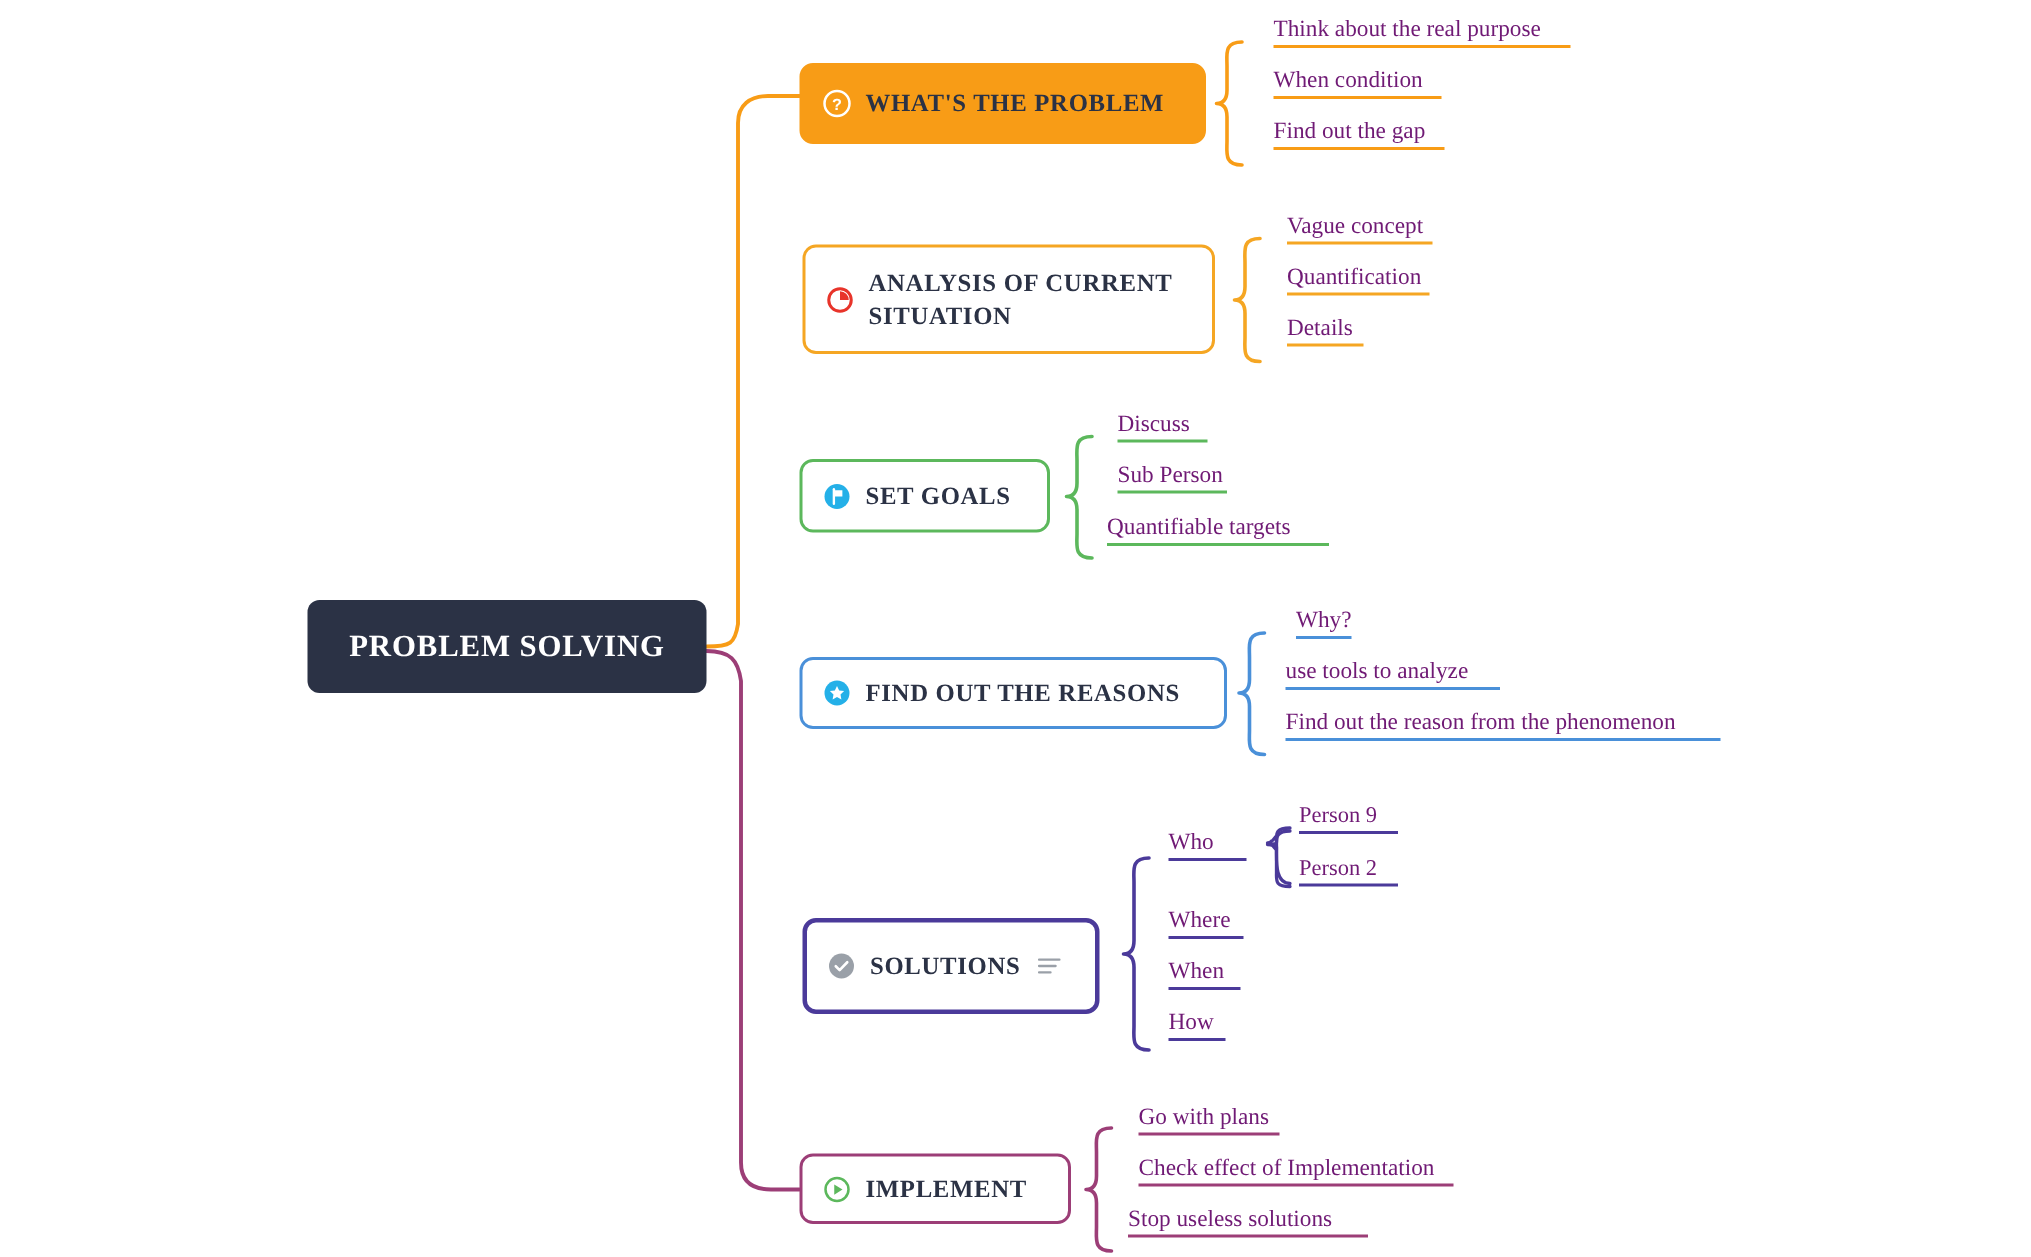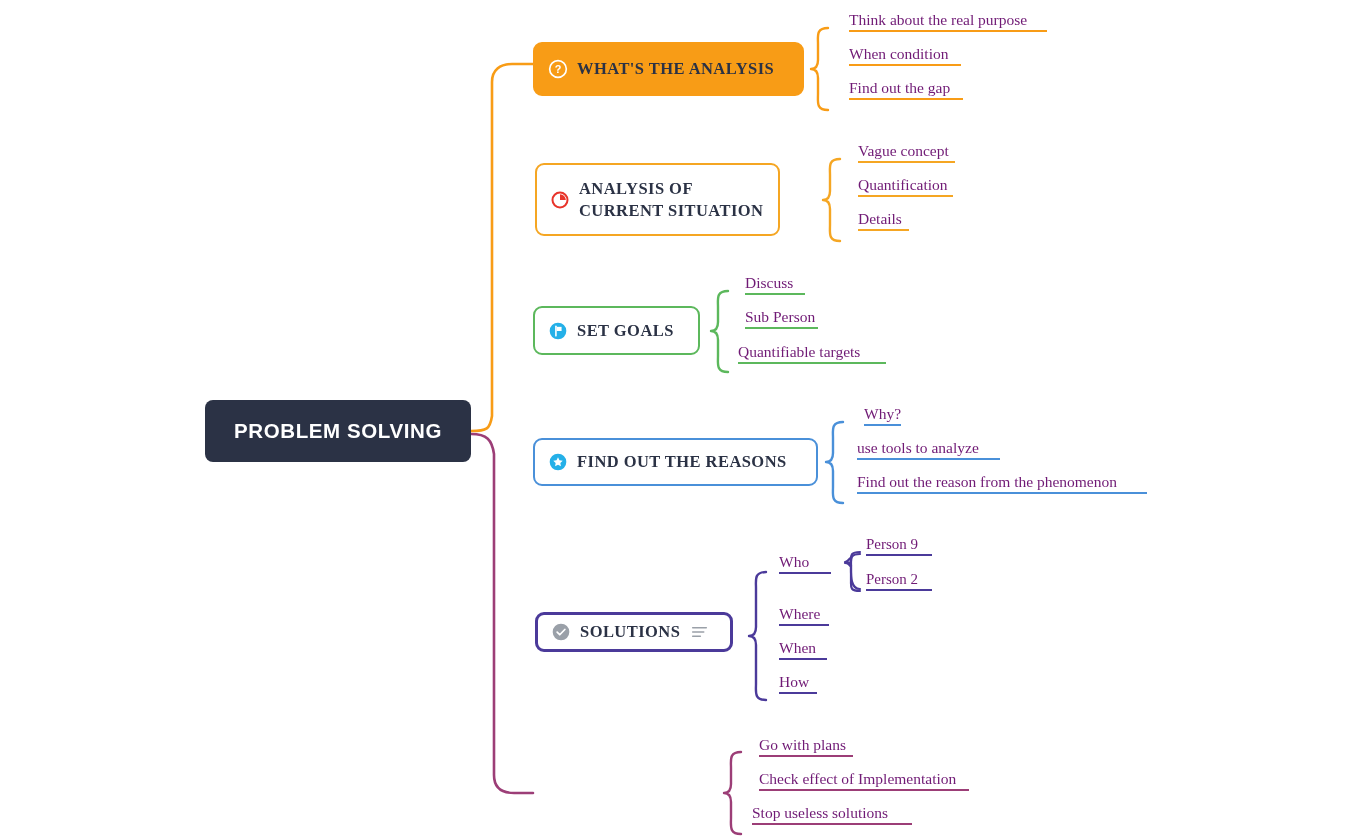--- a/index.html
+++ b/index.html
@@ -151,7 +151,7 @@
       <circle cx="12" cy="12" r="10" fill="none" stroke="#ffffff" stroke-width="2"></circle>
       <text x="12" y="17" text-anchor="middle" font-size="13" font-weight="bold" font-family="Liberation Sans, sans-serif" fill="#ffffff">?</text>
     </svg>
-    <span class="topic-label">WHAT'S THE ANALYSIS</span>
+    <span class="topic-label">WHAT'S THE PROBLEM</span>
   </div>
   <div class="subitem" style="left:849px; top:11px; min-width:198px; border-bottom-color:#f89c16;">Think about the real purpose</div>
   <div class="subitem" style="left:849px; top:45px; min-width:112px; border-bottom-color:#f89c16;">When condition</div>

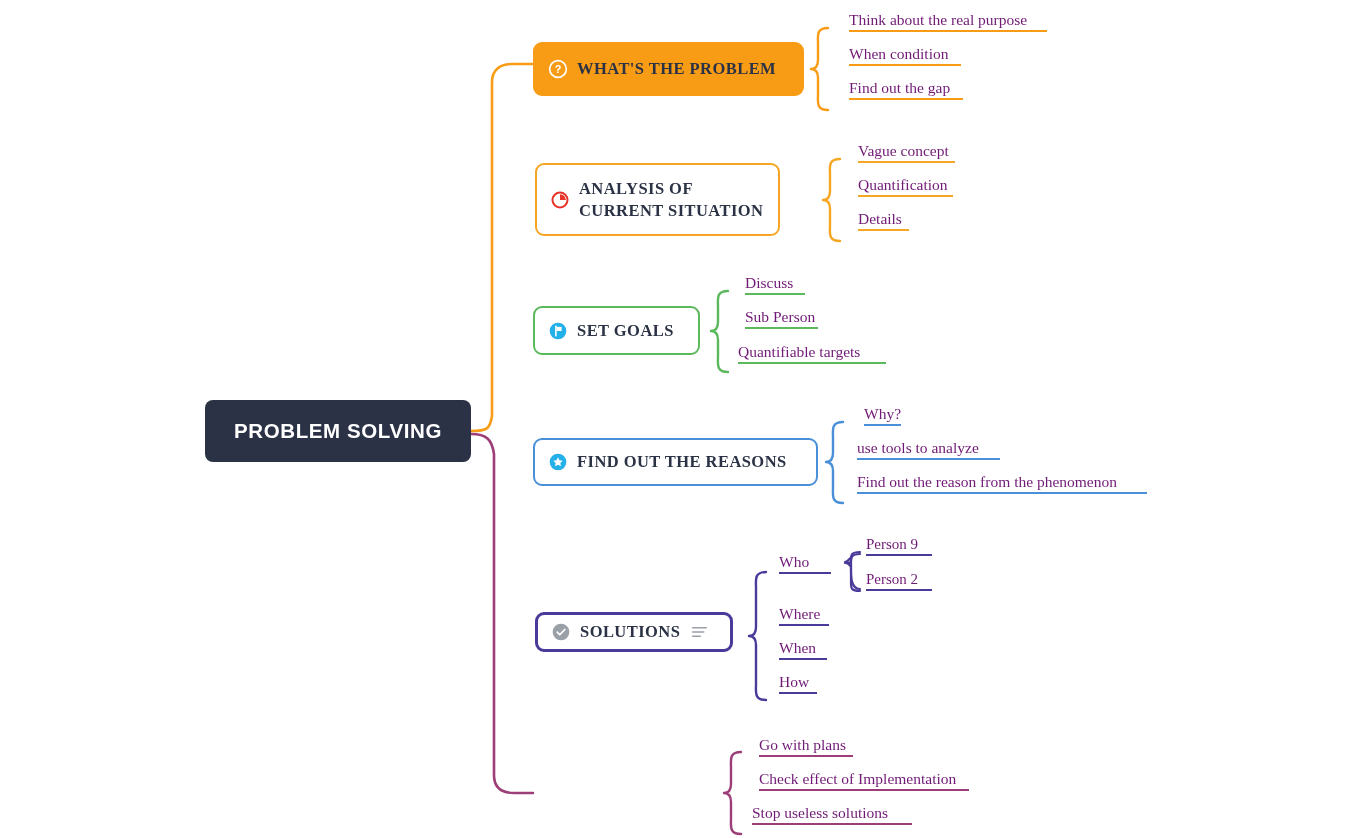--- a/index.html
+++ b/index.html
@@ -93,7 +93,7 @@
 
   
   #node-problem   { left: 533px; top: 42px;  width: 271px; height: 54px; }
-  #node-analysis  { left: 535px; top: 163px; width: 245px; height: 73px; }
+  #node-analysis  { left: 535px; top: 163px; width: 275px; height: 73px; }
   #node-goals     { left: 533px; top: 306px; width: 167px; height: 49px; }
   #node-reasons   { left: 533px; top: 438px; width: 285px; height: 48px; }
   #node-solutions { left: 535px; top: 612px; width: 198px; height: 40px; }

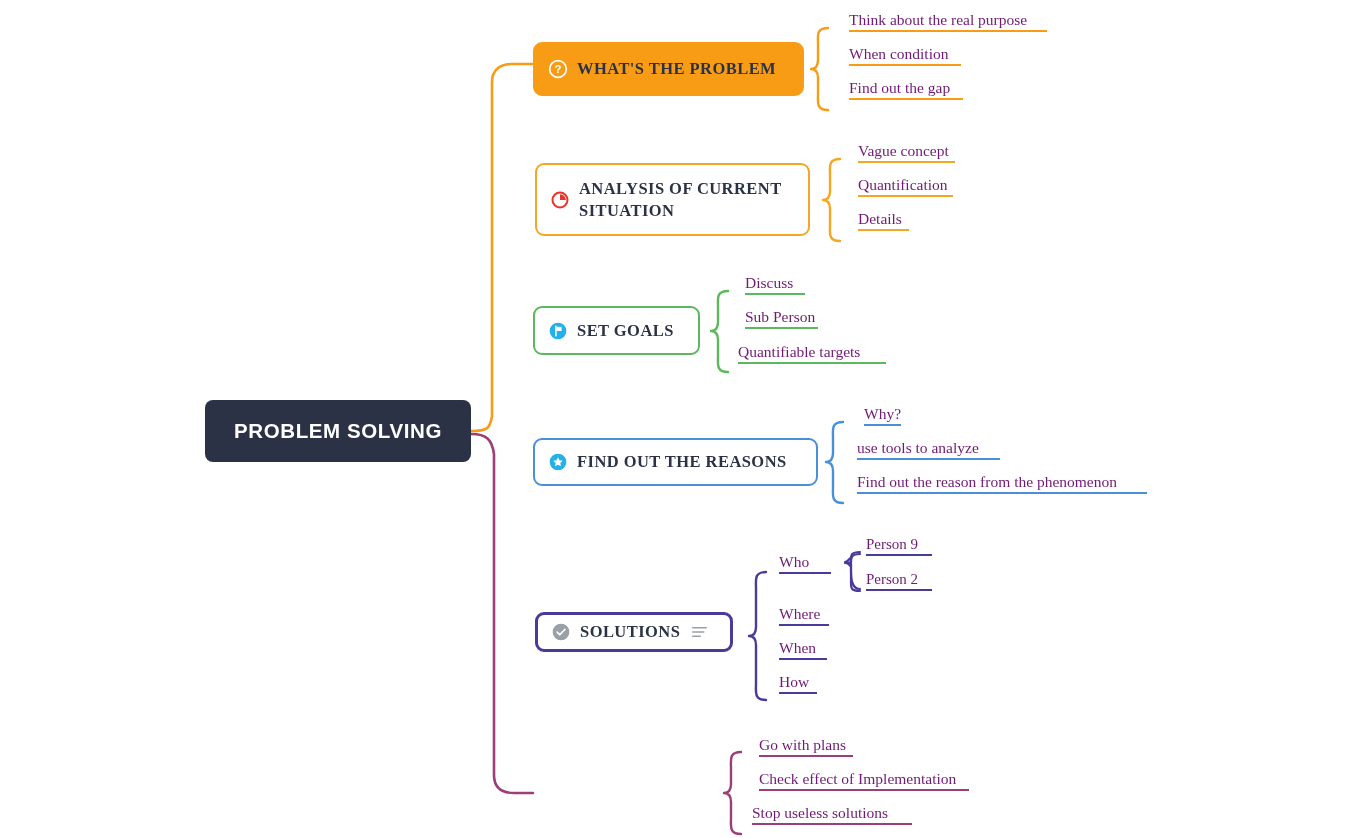--- a/index.html
+++ b/index.html
@@ -43,7 +43,7 @@
     justify-content: center;
   }
   .root-node .root-label {
-    font-family: Liberation Sans, sans-serif;
+    font-family: Liberation Serif, serif;
     font-weight: bold;
     font-size: 20.5px;
     letter-spacing: 0.6px;

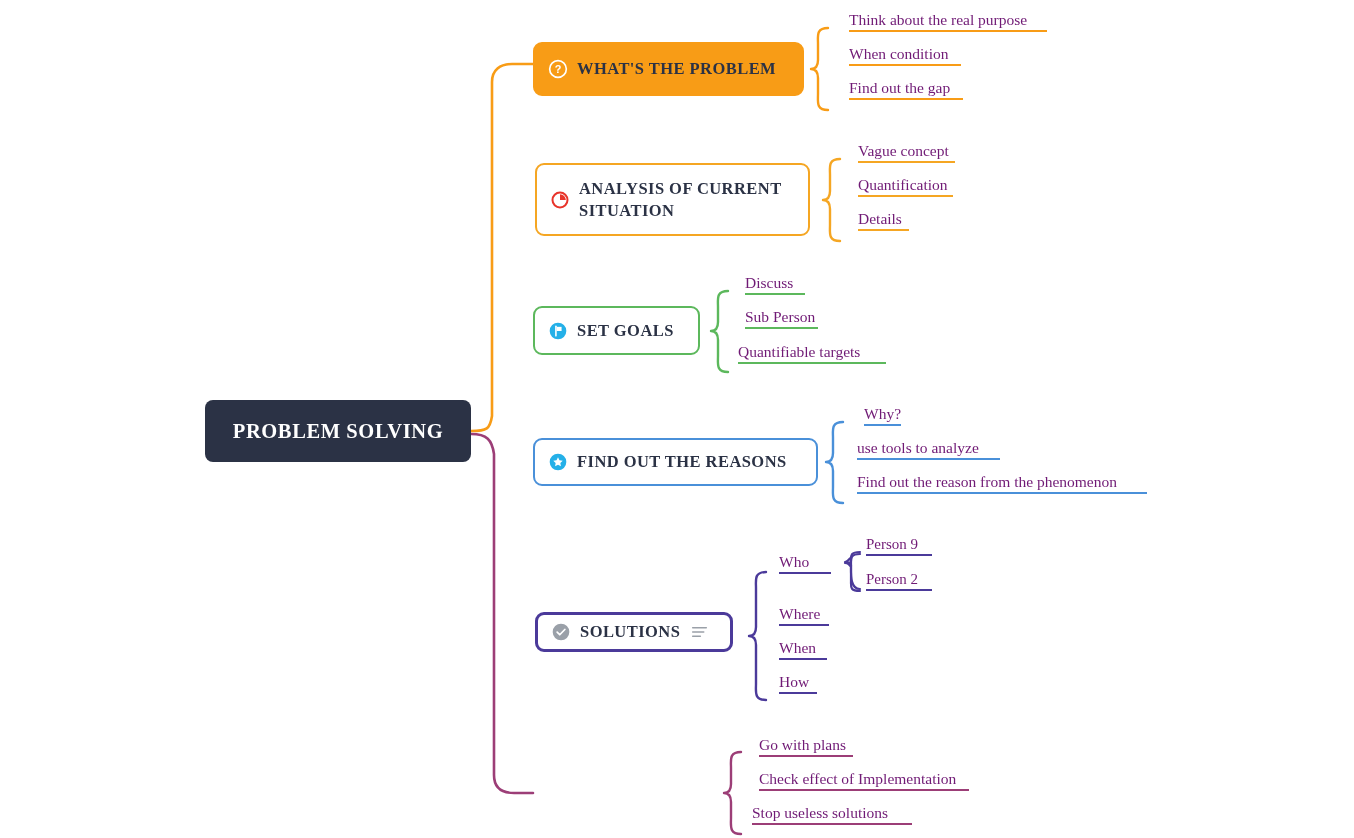--- a/index.html
+++ b/index.html
@@ -96,7 +96,7 @@
   #node-analysis  { left: 535px; top: 163px; width: 275px; height: 73px; }
   #node-goals     { left: 533px; top: 306px; width: 167px; height: 49px; }
   #node-reasons   { left: 533px; top: 438px; width: 285px; height: 48px; }
-  #node-solutions { left: 535px; top: 612px; width: 198px; height: 40px; }
+  #node-solutions { left: 535px; top: 612px; width: 198px; height: 64px; }
   #node-implement { left: 533px; top: 769px; width: 181px; height: 47px; }
 
   

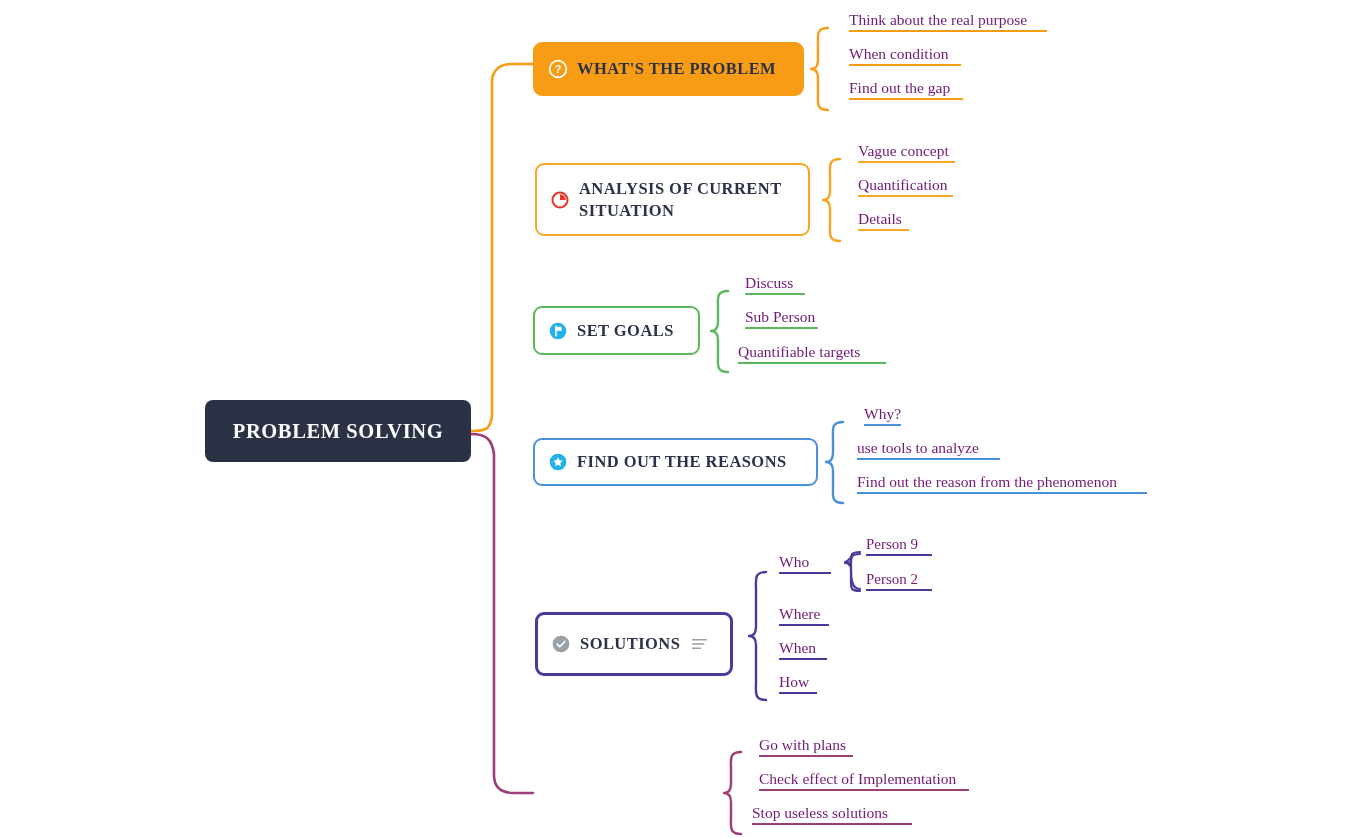--- a/index.html
+++ b/index.html
@@ -208,6 +208,13 @@
   <div class="subitem" style="left:779px; top:639px; min-width:48px; border-bottom-color:#4b3a9a;">When</div>
   <div class="subitem" style="left:779px; top:673px; min-width:38px; border-bottom-color:#4b3a9a;">How</div>
 
+  <div class="topic" id="node-implement" style="border-color:#9c3e77;">
+    <svg class="topic-icon" viewBox="0 0 24 24">
+      <circle cx="12" cy="12" r="9.2" fill="none" stroke="#5cb85c" stroke-width="2"></circle>
+      <path d="M9.8 7.9 L16.4 12 L9.8 16.1 Z" fill="#5cb85c"></path>
+    </svg>
+    <span class="topic-label">IMPLEMENT</span>
+  </div>
   <div class="subitem" style="left:759px; top:736px; min-width:94px; border-bottom-color:#9c3e77;">Go with plans</div>
   <div class="subitem" style="left:759px; top:770px; min-width:210px; border-bottom-color:#9c3e77;">Check effect of Implementation</div>
   <div class="subitem" style="left:752px; top:804px; min-width:160px; border-bottom-color:#9c3e77;">Stop useless solutions</div>

